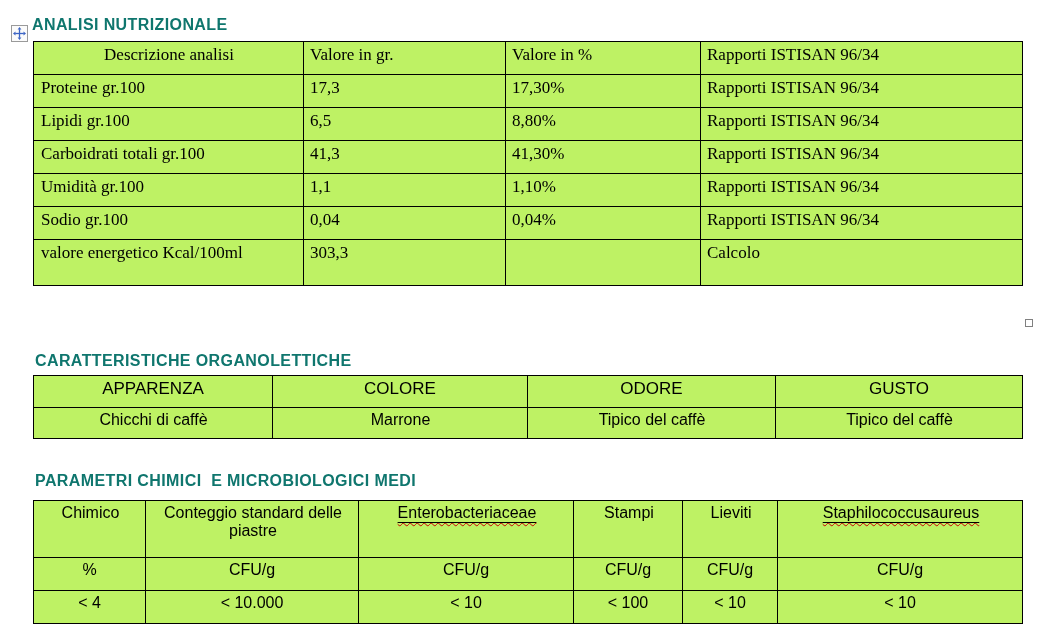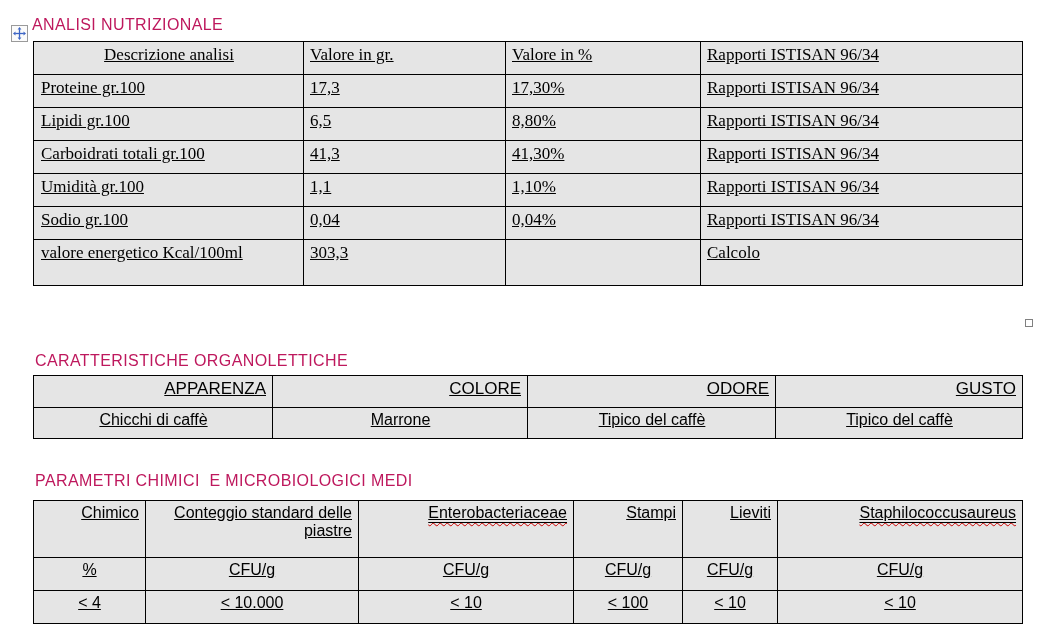--- a/index.html
+++ b/index.html
@@ -16,10 +16,10 @@
     position: absolute;
     margin: 0;
     font-family: "Liberation Sans", sans-serif;
-    font-weight: normal;
+    font-weight: bold;
     font-size: 16px;
     letter-spacing: 0.4px;
-    color: #be185d;
+    color: #0f766e;
     white-space: pre;
   }
   .title-1 { left: 32px; top: 16px; }

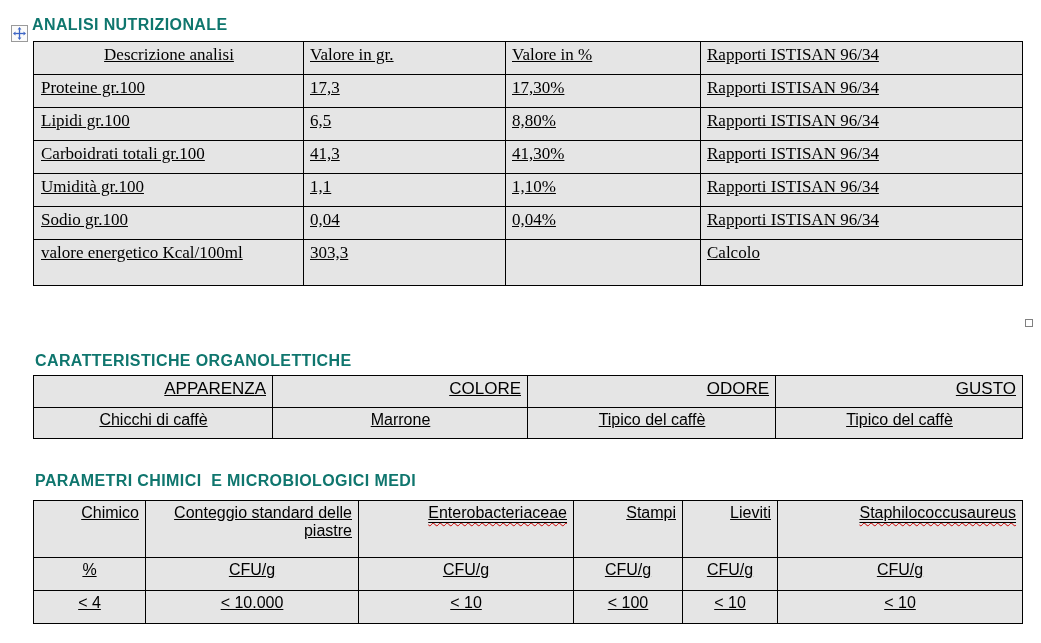--- a/index.html
+++ b/index.html
@@ -30,8 +30,7 @@
     position: absolute;
     border-collapse: collapse;
     table-layout: fixed;
-    background: #e5e5e5;
-    text-decoration: underline;
+    background: #bef264;
   }
   table.tbl td {
     border: 1.5px solid #000000;

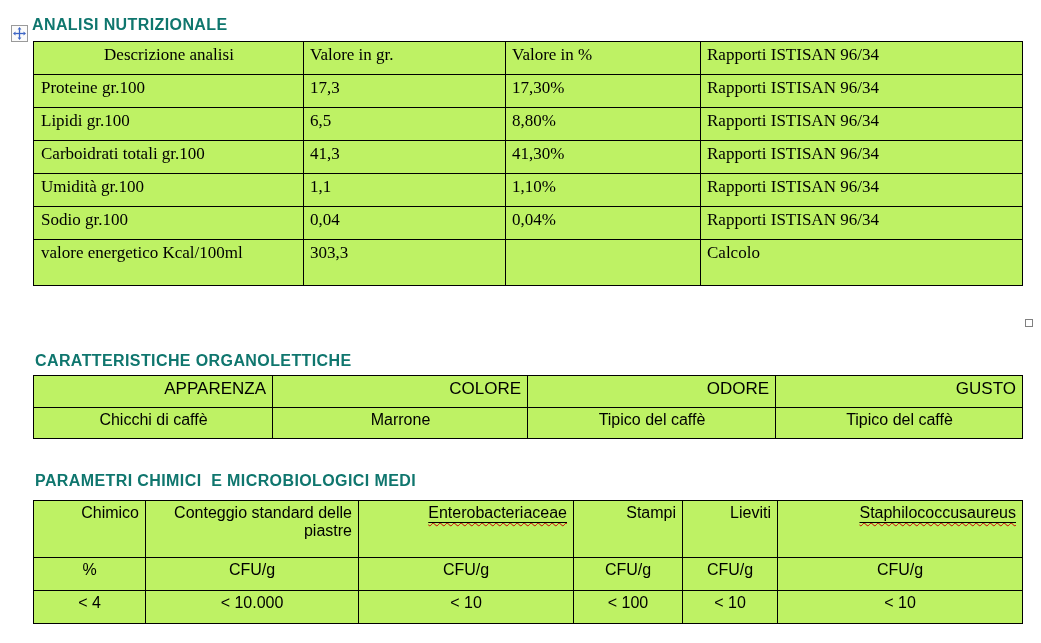--- a/index.html
+++ b/index.html
@@ -59,7 +59,7 @@
   }
   .t-organo tr.hdr { height: 32px; }
   .t-organo tr.data { height: 31px; }
-  .t-organo tr.hdr td { text-align: right; font-size: 17px; }
+  .t-organo tr.hdr td { text-align: center; font-size: 17px; }
   .t-organo tr.data td { text-align: center; padding-left: 7px; }
 
   

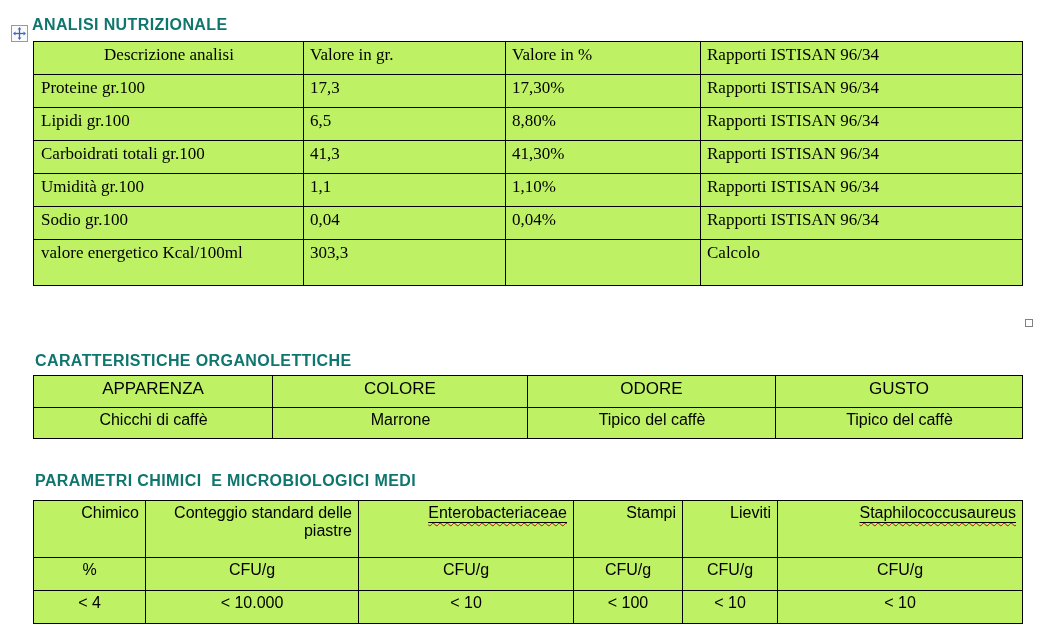--- a/index.html
+++ b/index.html
@@ -68,7 +68,7 @@
     font-size: 16px;
   }
   .t-params tr.hdr { height: 57px; }
-  .t-params tr.hdr td { text-align: right; padding-left: 8px; white-space: normal; margin-top: 25px; }
+  .t-params tr.hdr td { text-align: center; padding-left: 8px; white-space: normal; margin-top: 25px; }
   .t-params tr.data { height: 33px; }
   .t-params tr.data td { text-align: center; }
 

